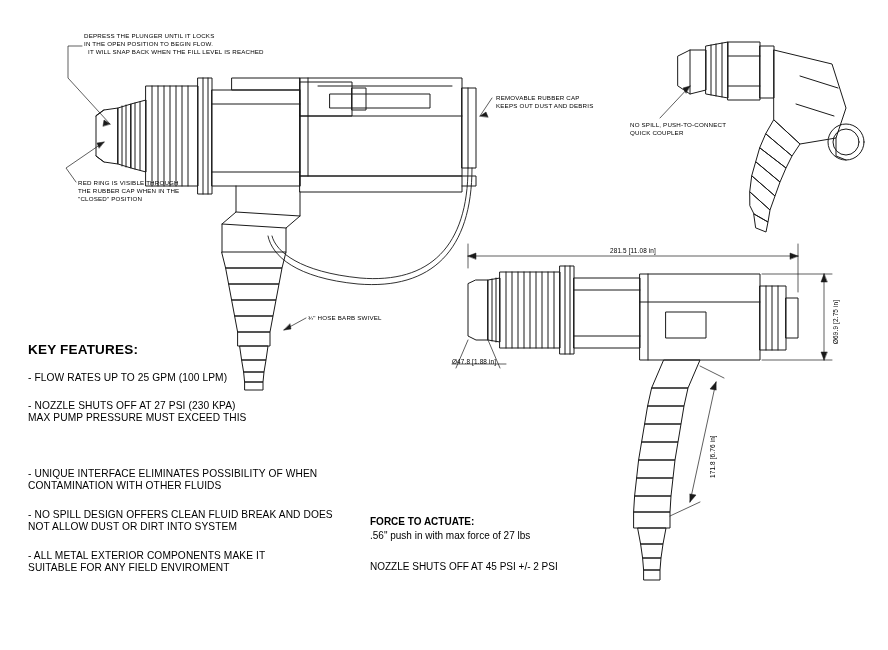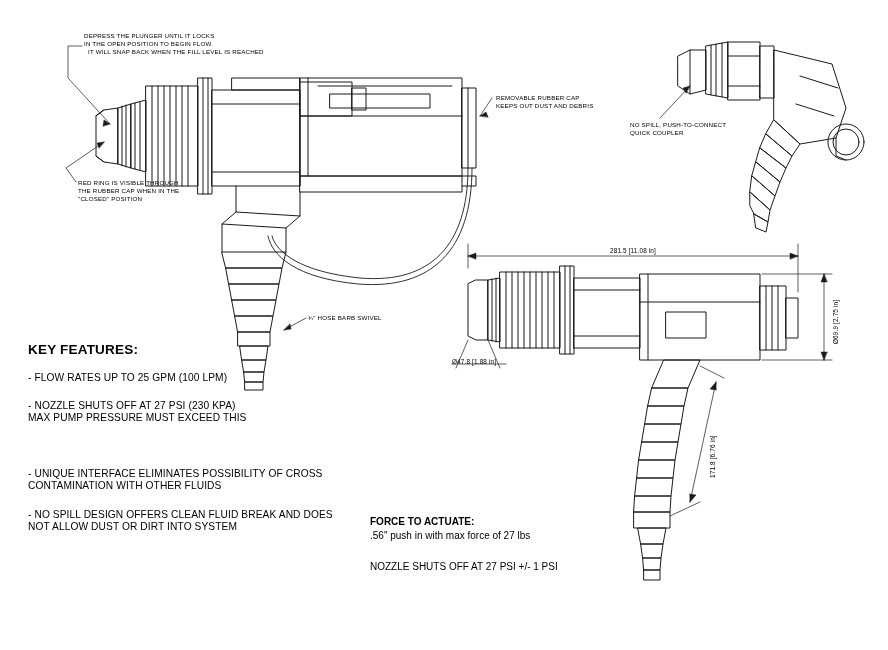--- a/index.html
+++ b/index.html
@@ -213,7 +213,7 @@
   <div class="txt kf-item" style="left:28px;top:356px;text-align:center;">- FLOW RATES UP TO 25 GPM (100 LPM)</div>
   <div class="txt kf-item" style="left:28px;top:384px;">- NOZZLE SHUTS OFF AT 27 PSI (230 KPA)
 MAX PUMP PRESSURE MUST EXCEED THIS</div>
-  <div class="txt kf-item" style="left:28px;top:452px;">- UNIQUE INTERFACE ELIMINATES POSSIBILITY OF CROSS
+  <div class="txt kf-item" style="left:28px;top:452px;">- UNIQUE INTERFACE ELIMINATES POSSIBILITY OF WHEN
 CONTAMINATION WITH OTHER FLUIDS</div>
   <div class="txt kf-item" style="left:28px;top:493px;">- NO SPILL DESIGN OFFERS CLEAN FLUID BREAK AND DOES
 NOT ALLOW DUST OR DIRT INTO SYSTEM</div>

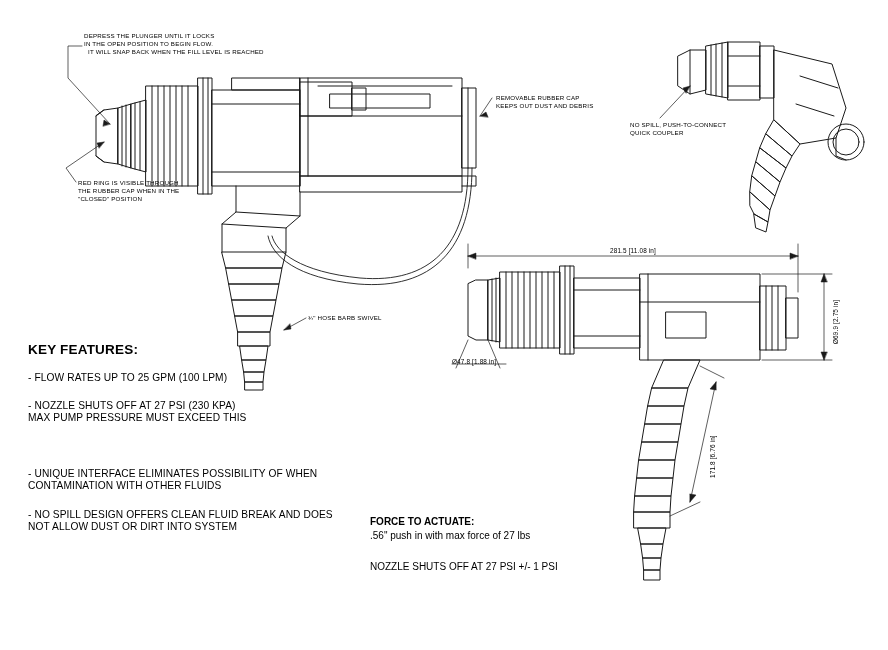--- a/index.html
+++ b/index.html
@@ -217,6 +217,8 @@
 CONTAMINATION WITH OTHER FLUIDS</div>
   <div class="txt kf-item" style="left:28px;top:493px;">- NO SPILL DESIGN OFFERS CLEAN FLUID BREAK AND DOES
 NOT ALLOW DUST OR DIRT INTO SYSTEM</div>
+  <div class="txt kf-item" style="left:28px;top:534px;">- ALL METAL EXTERIOR COMPONENTS MAKE IT
+SUITABLE FOR ANY FIELD ENVIROMENT</div>
 
   <div class="txt fa-title" style="left:370px;top:500px;">FORCE TO ACTUATE:</div>
   <div class="txt fa-line" style="left:370px;top:514px;">.56" push in with max force of 27 lbs</div>

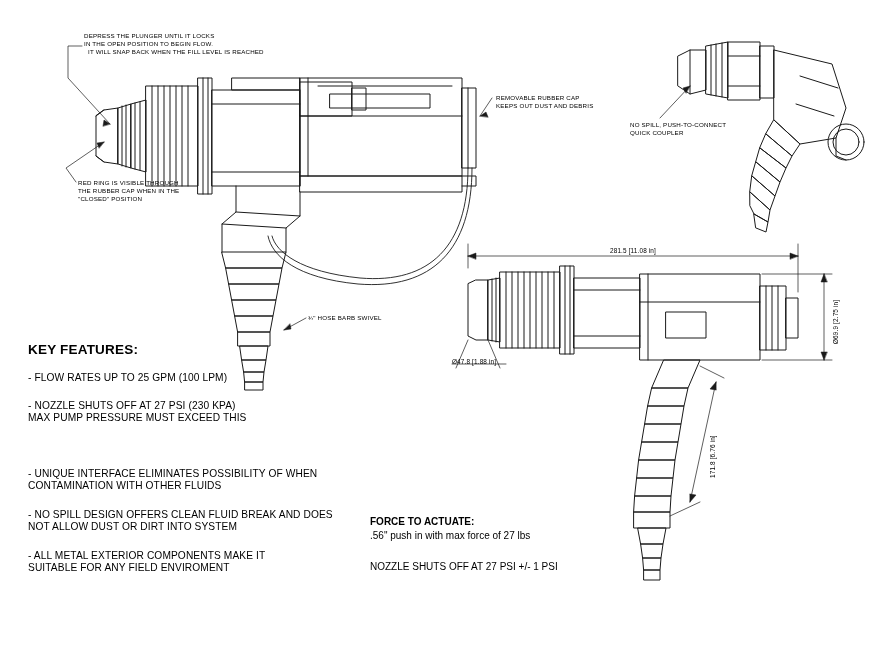--- a/index.html
+++ b/index.html
@@ -222,7 +222,7 @@
 
   <div class="txt fa-title" style="left:370px;top:500px;">FORCE TO ACTUATE:</div>
   <div class="txt fa-line" style="left:370px;top:514px;">.56" push in with max force of 27 lbs</div>
-  <div class="txt fa-line" style="left:370px;top:545px;">NOZZLE SHUTS OFF AT 27 PSI +/- 1 PSI</div>
+  <div class="txt fa-line" style="left:370px;top:545px;">NOZZLE SHUTS OFF AT 45 PSI +/- 2 PSI</div>
 
 </div>
 

